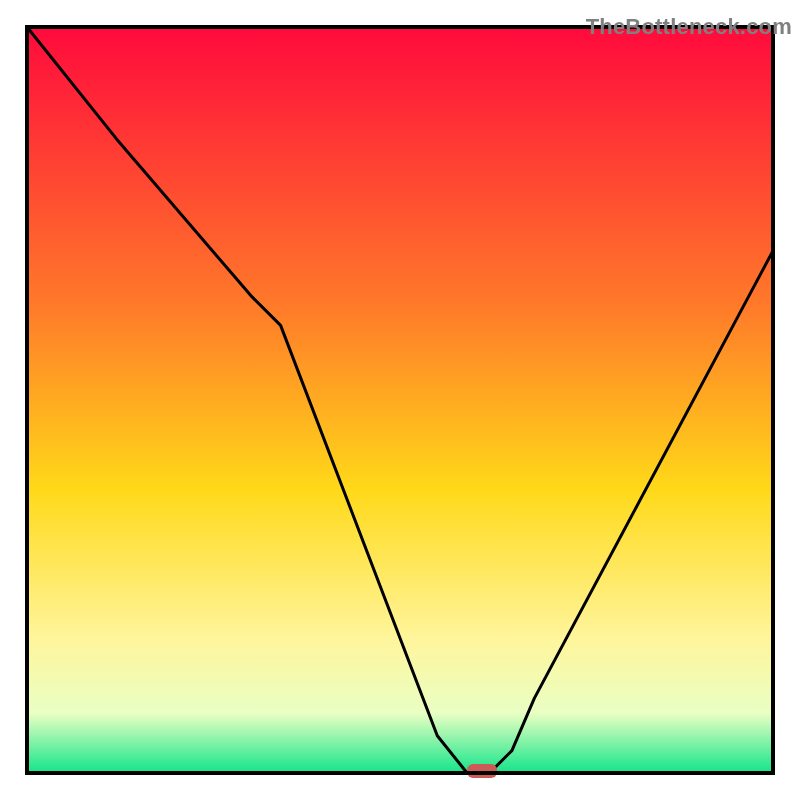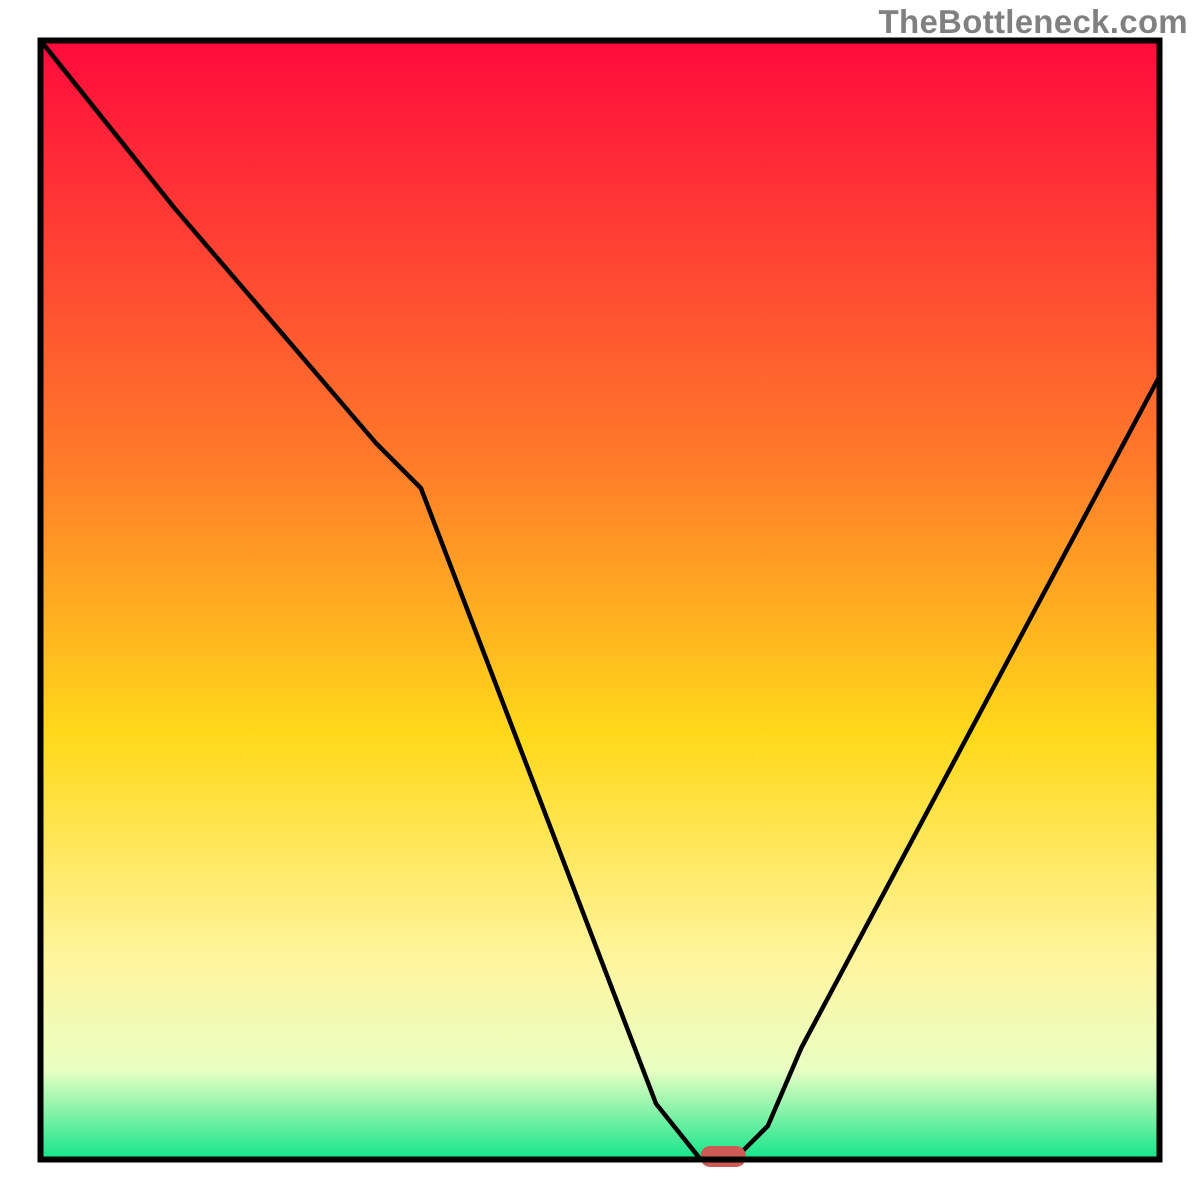--- a/index.html
+++ b/index.html
@@ -17,7 +17,7 @@
   }
   .watermark {
     position: absolute;
-    top: 2px;
+    top: 14px;
     right: 8px;
     font-family: Arial, Helvetica, sans-serif;
     font-size: 22px;

